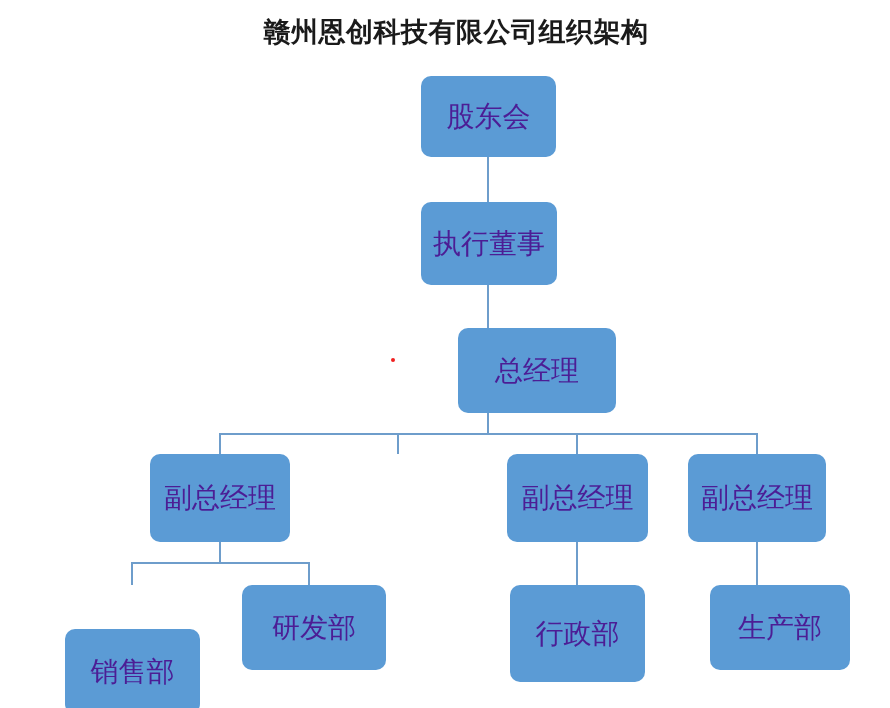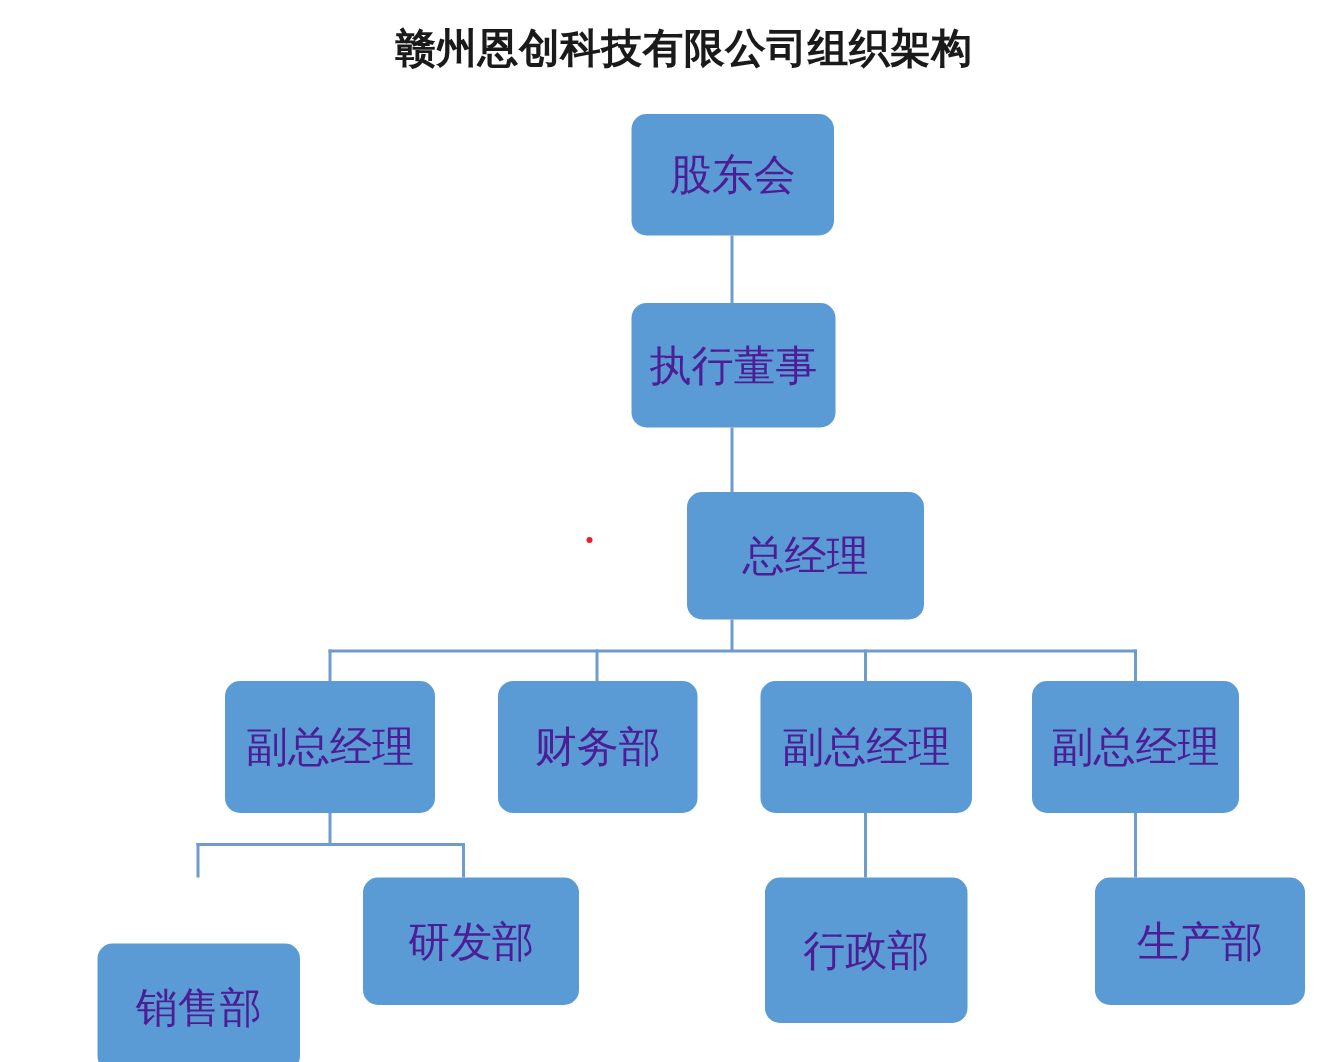--- a/index.html
+++ b/index.html
@@ -81,7 +81,6 @@
   <div class="node" id="n-gm">总经理</div>
 
   <div class="node" id="n-dgm1">副总经理</div>
-  <div class="node" id="n-finance">财务部</div>
   <div class="node" id="n-dgm2">副总经理</div>
   <div class="node" id="n-dgm3">副总经理</div>
 

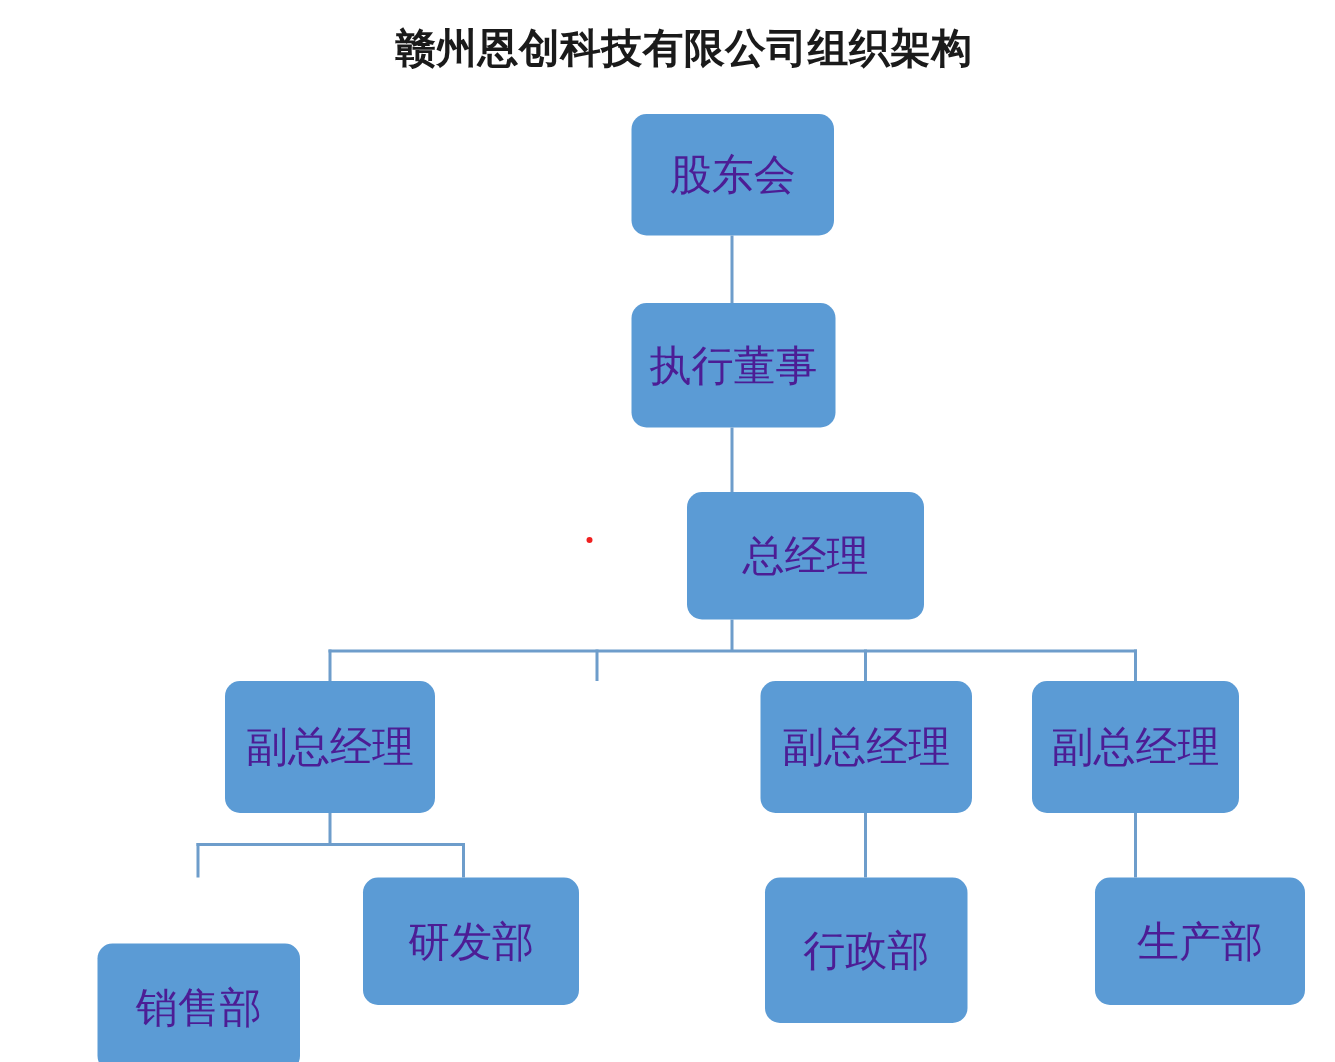--- a/index.html
+++ b/index.html
@@ -65,7 +65,7 @@
   #n-sales        { left: 65px;  top: 585px; width: 135px; height: 85px; margin-top: 44px; }
   #n-rd           { left: 242px; top: 585px; width: 144px; height: 85px; }
   #n-admin        { left: 510px; top: 585px; width: 135px; height: 97px; }
-  #n-production   { left: 730px; top: 585px; width: 140px; height: 85px; text-align: right; }
+  #n-production   { left: 710px; top: 585px; width: 140px; height: 85px; text-align: right; }
 </style>
 </head>
 <body>

